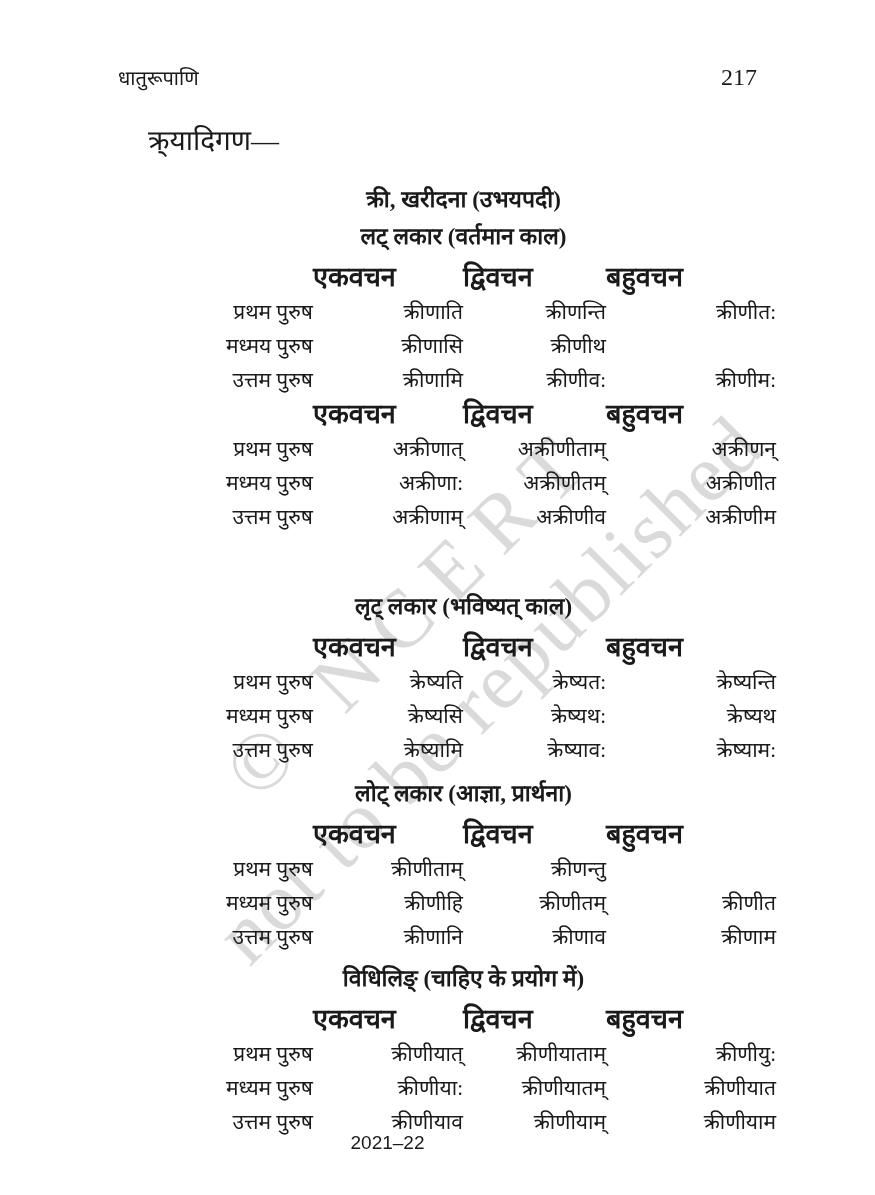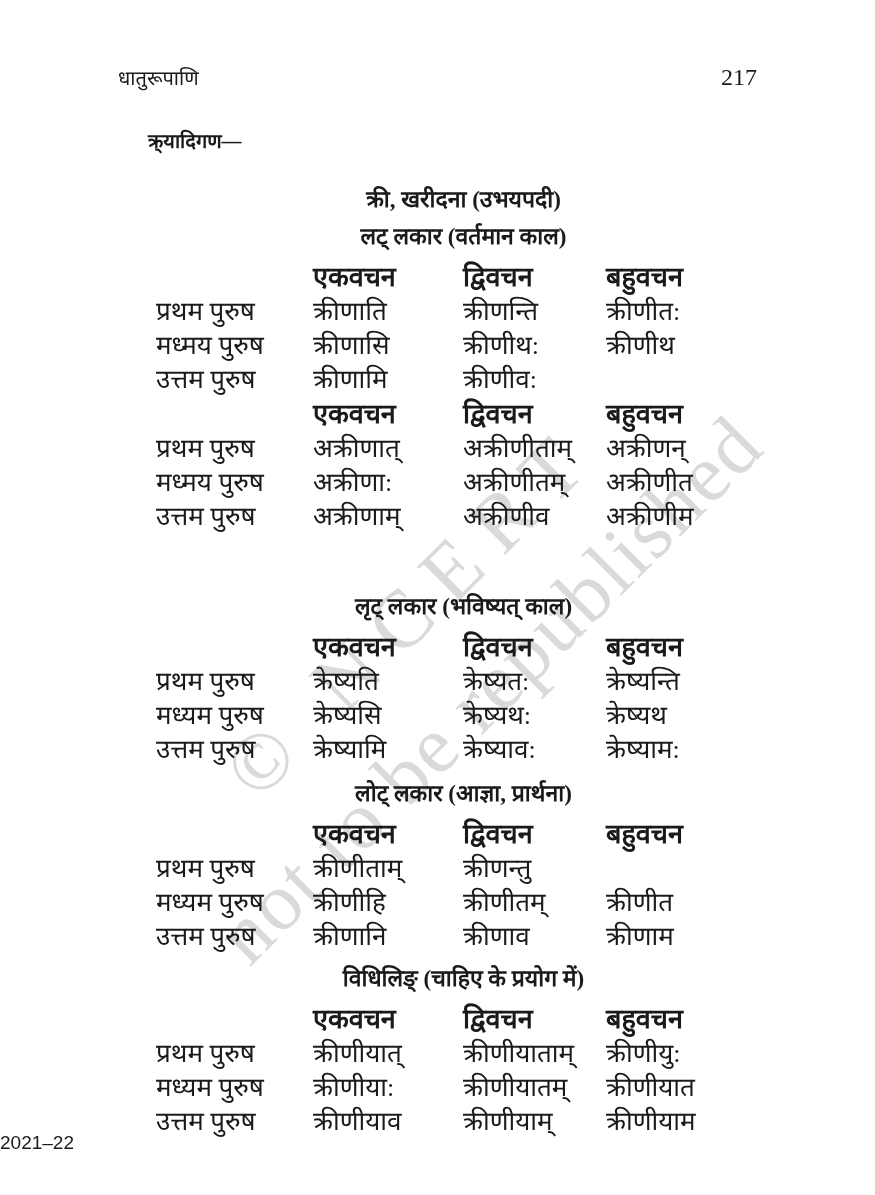--- a/index.html
+++ b/index.html
@@ -43,7 +43,7 @@
   }
   .group-heading {
     position:absolute; left:148px; top:122px;
-    font-size:20px; font-weight:bold; line-height:38px;
+    font-size:28px; font-weight:normal; line-height:38px;
   }
 
   .section { position:absolute; left:8px; width:875px; }

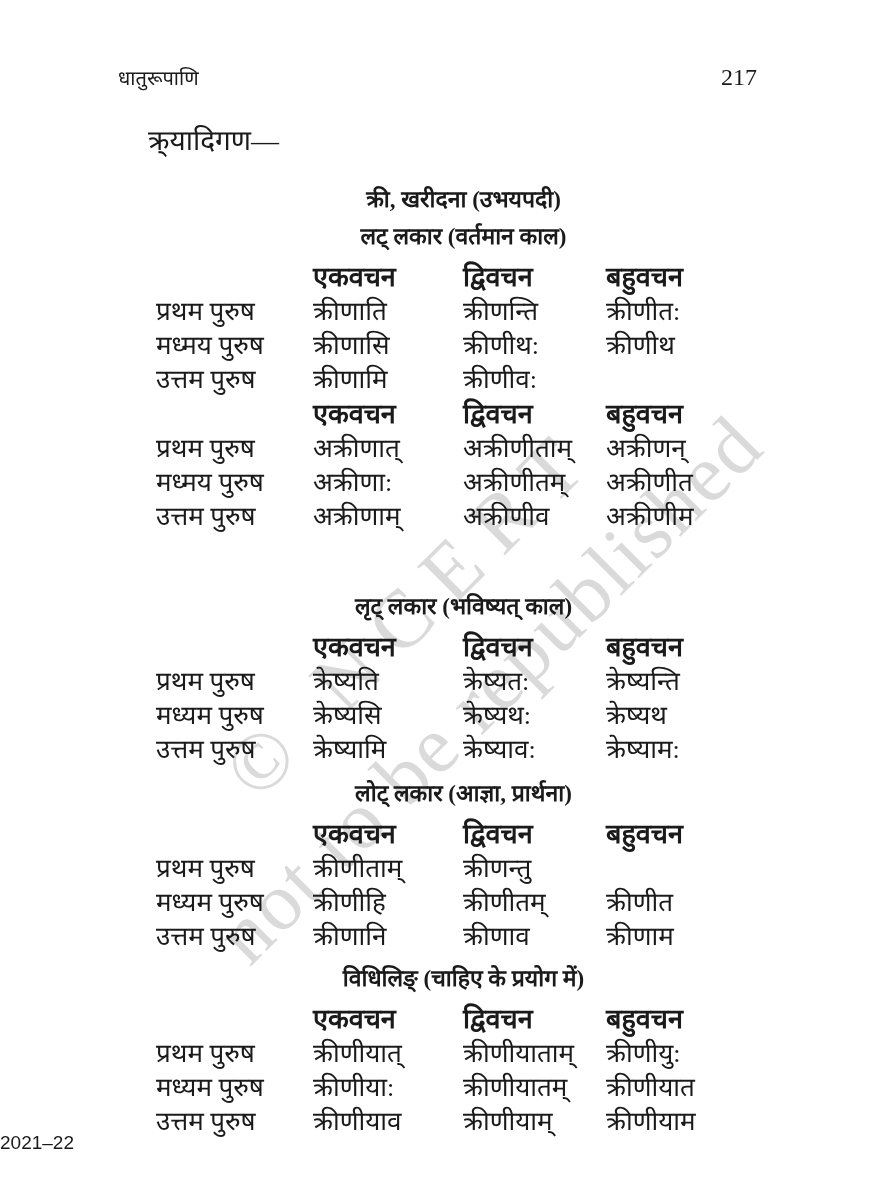--- a/index.html
+++ b/index.html
@@ -57,7 +57,7 @@
   }
   .col-head-row { margin-top:5px; }
   .col-head { font-size:27px; font-weight:bold; line-height:35px; white-space:nowrap; }
-  .person-label, .form-cell { font-size:26px; line-height:34px; white-space:nowrap; }
+  .person-label, .form-cell { font-size:21px; line-height:34px; white-space:nowrap;text-align:right; }
 
   .page-footer {
     position:absolute; top:1130px; left:0; width:775px;

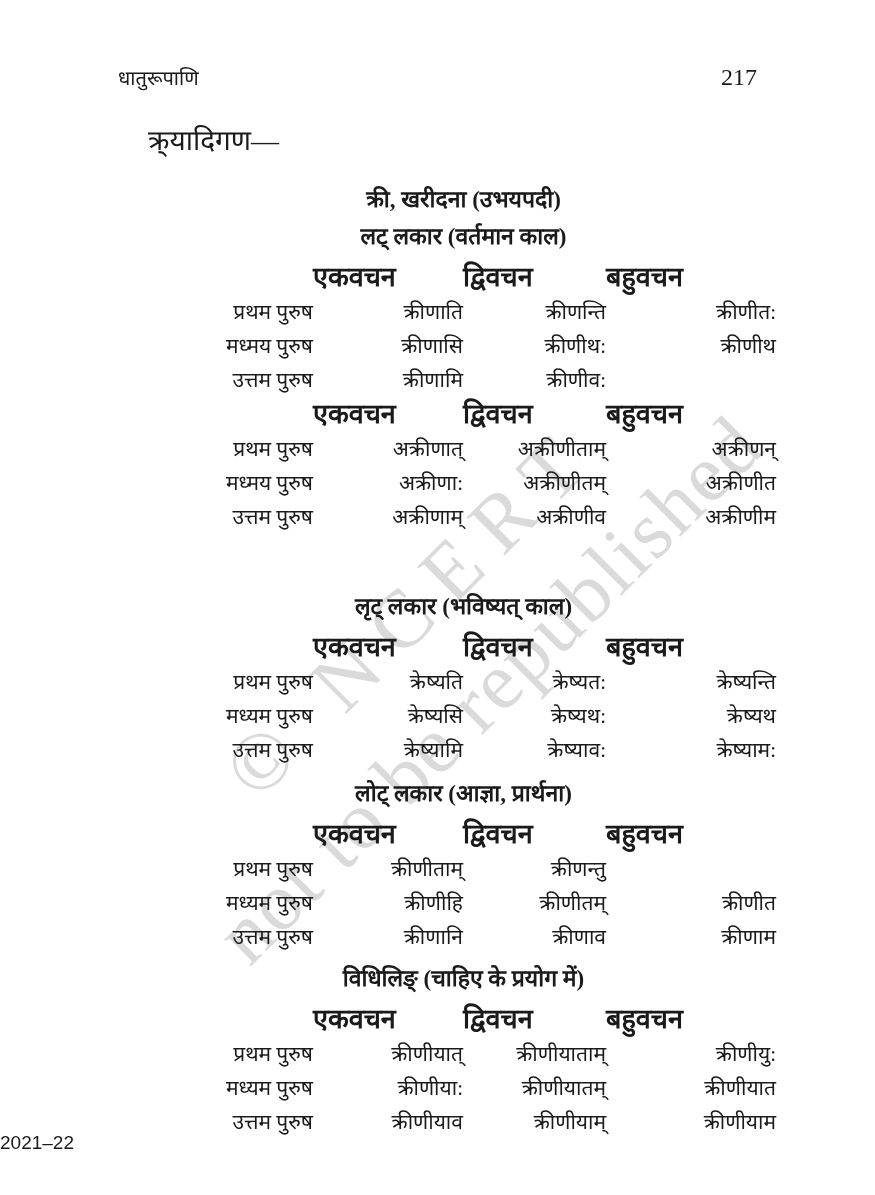--- a/index.html
+++ b/index.html
@@ -105,7 +105,6 @@
           <div class="grid-row">
             <div class="person-label">मध्मय पुरुष</div>
             <div class="form-cell">क्रीणासि</div>
-            <div class="form-cell">क्रीणीथ:</div>
             <div class="form-cell">क्रीणीथ</div>
           </div>
           <div class="grid-row">

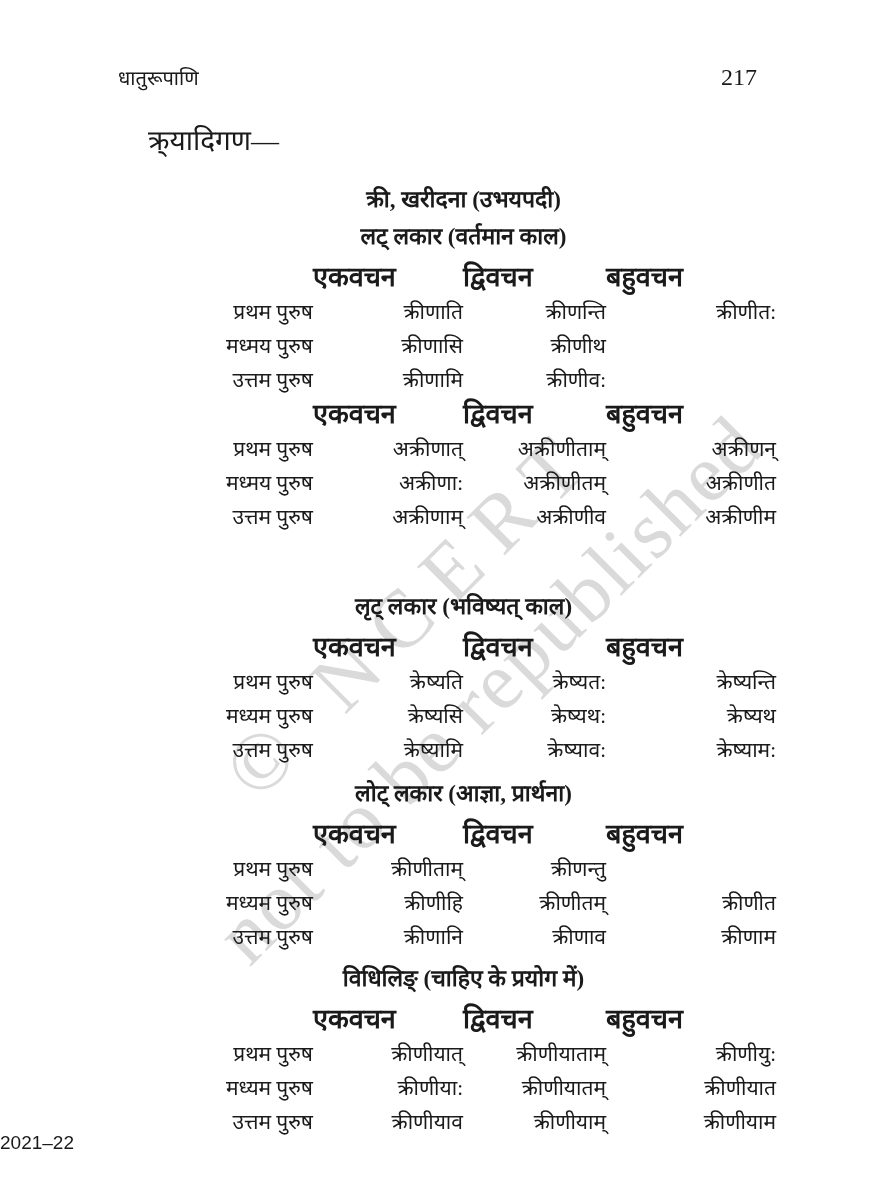--- a/index.html
+++ b/index.html
@@ -111,6 +111,7 @@
             <div class="person-label">उत्तम पुरुष</div>
             <div class="form-cell">क्रीणामि</div>
             <div class="form-cell">क्रीणीव:</div>
+            <div class="form-cell">क्रीणीम:</div>
           </div>
         </div>
         <div class="section" style="top: 392px;">

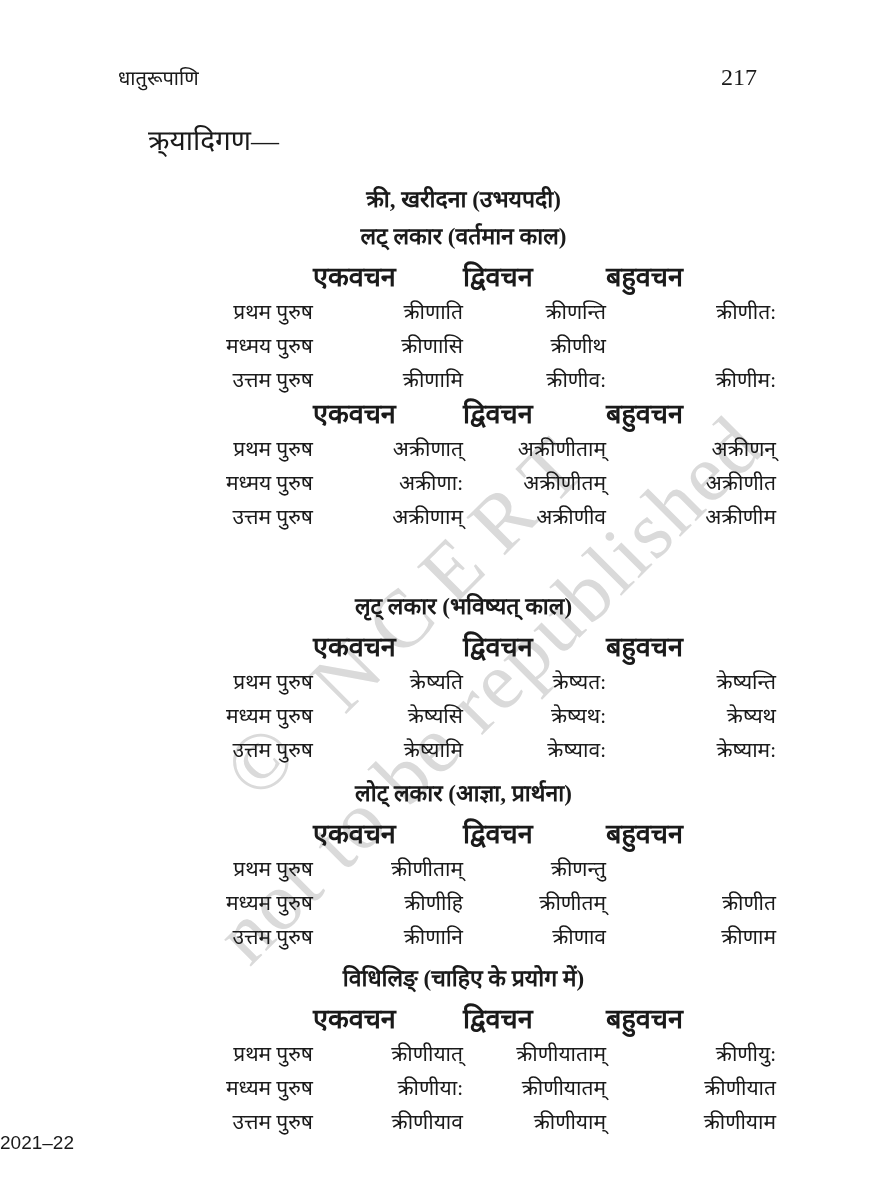--- a/index.html
+++ b/index.html
@@ -61,6 +61,7 @@
 
   .page-footer {
     position:absolute; top:1130px; left:0; width:775px;
+    text-align:center;
     font-family:"Liberation Sans","DejaVu Sans",sans-serif;
     font-size:19px; line-height:26px;
   }

